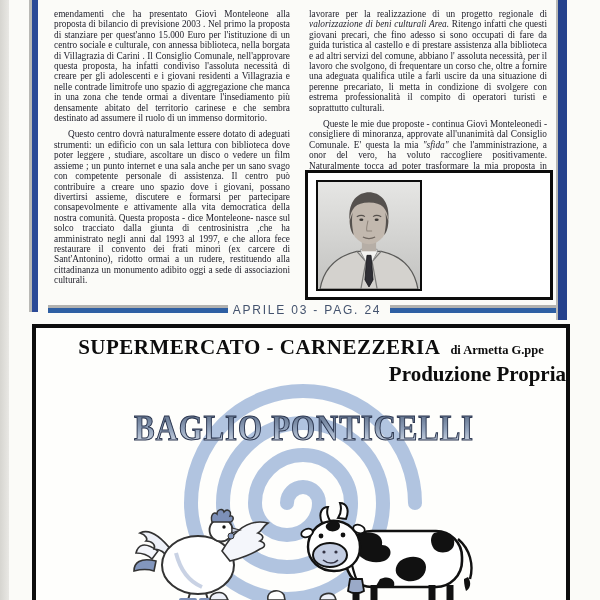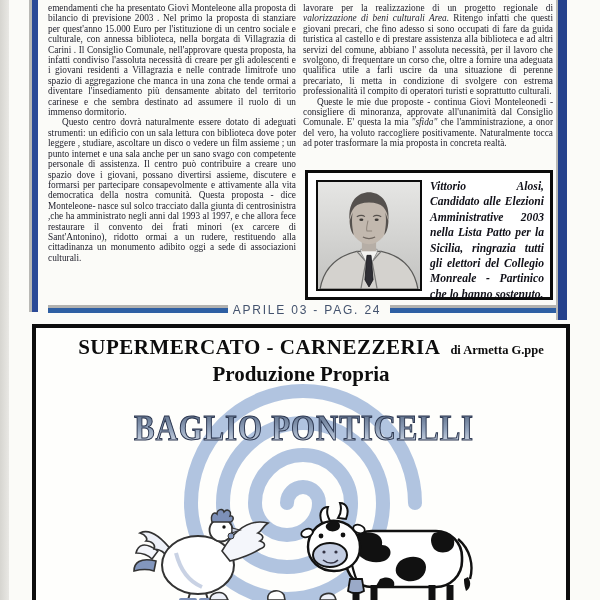--- a/index.html
+++ b/index.html
@@ -28,7 +28,7 @@
     font-size:9.3px;line-height:10.4px;color:#1c1c28;
     text-align:justify;
   }
-  .col p{margin:0;}
+  .col p{margin:6px;}
   .col p.indent{text-indent:14px;}
   .col-left{left:48px;width:248px;}
   .col-right{left:303px;width:250px;}

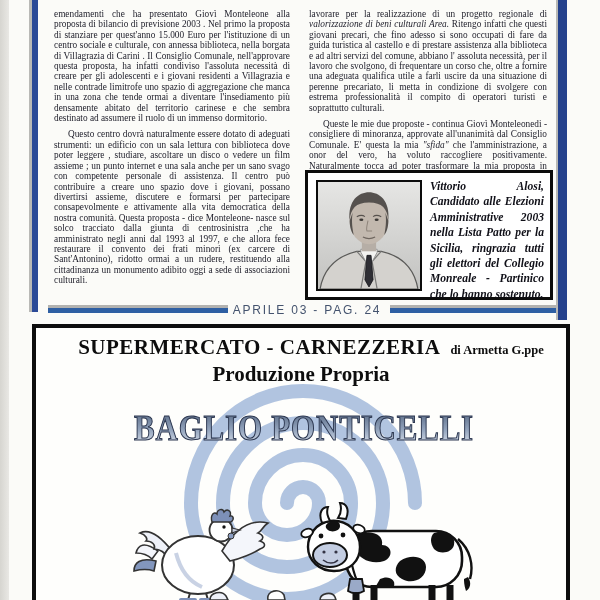--- a/index.html
+++ b/index.html
@@ -130,7 +130,6 @@
       <path d="M44,54 C48,56 52,56 56,54" fill="none" stroke="#6e655e" stroke-width="1.2"></path>
     </svg>
   </div>
-  <div class="caption">Vittorio Alosi, Candidato alle Elezioni Amministrative 2003 nella Lista Patto per la Sicilia, ringrazia tutti gli elettori del Collegio Monreale - Partinico che lo hanno sostenuto.</div>
 </div>
 
 <div class="hbar hbar-left"></div>

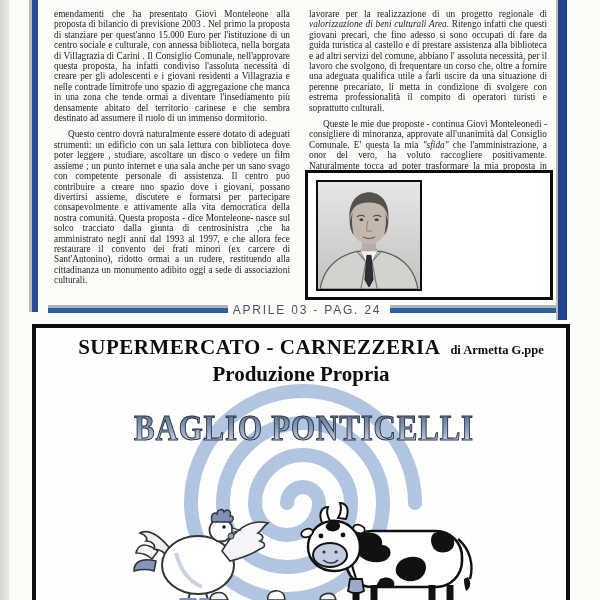--- a/index.html
+++ b/index.html
@@ -73,7 +73,7 @@
   .ad-line1 .store{font-size:21px;font-weight:bold;letter-spacing:.5px;}
   .ad-line1 .owner{font-size:12.5px;font-weight:bold;margin-left:6px;}
   .ad-line2{
-    margin-top:2px;text-align:center;color:#0d0d0d;
+    margin-top:2px;text-align:right;color:#0d0d0d;
     font-size:21px;font-weight:bold;
   }
   .ad-art{position:absolute;left:4px;top:55px;width:528px;height:217px;}

